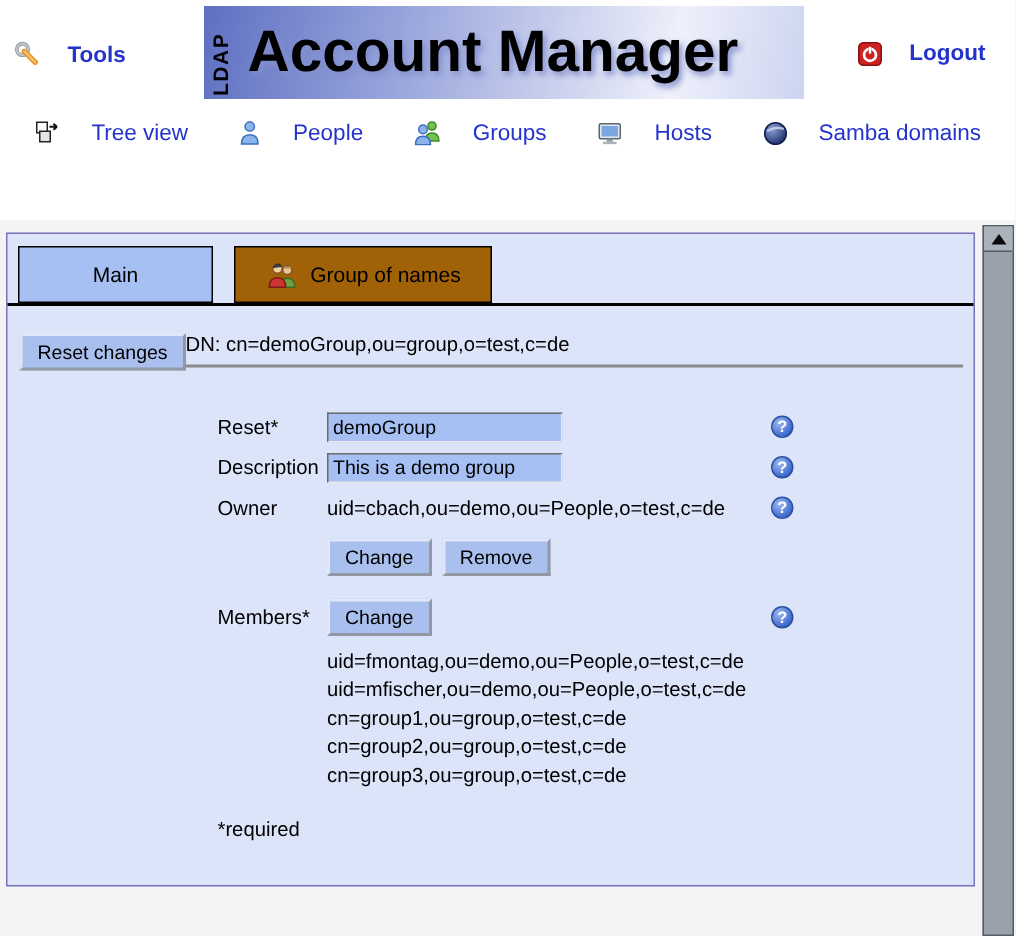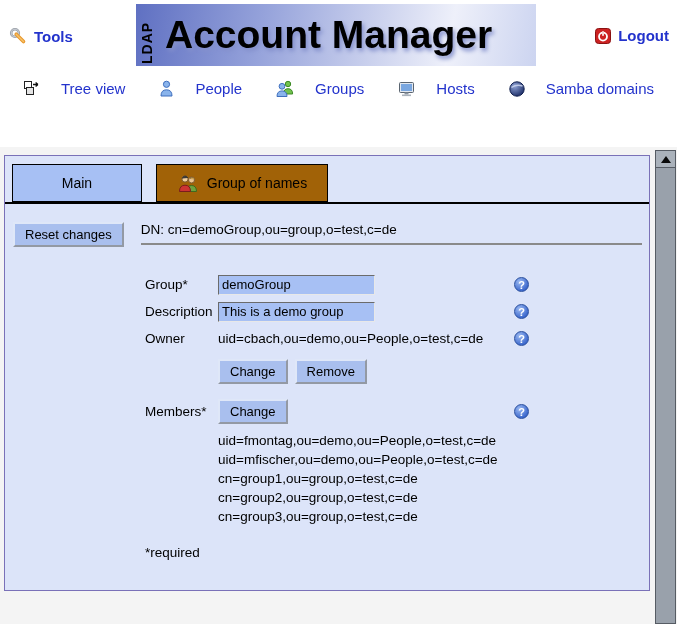--- a/index.html
+++ b/index.html
@@ -8,7 +8,7 @@
   .page { position:relative; width:677px; height:624px; background:#fff; overflow:hidden; }
 
   
-  .hdr-link { position:absolute; display:inline-flex; align-items:center; gap:7px;
+  .hdr-link { position:absolute; display:inline-flex; align-items:center; gap:18px;
               color:#2333cc; font-weight:bold; font-size:15px; text-decoration:none; cursor:pointer; }
   .tools { left:9px; top:27px; }
   .logout { right:8px; top:27px; }

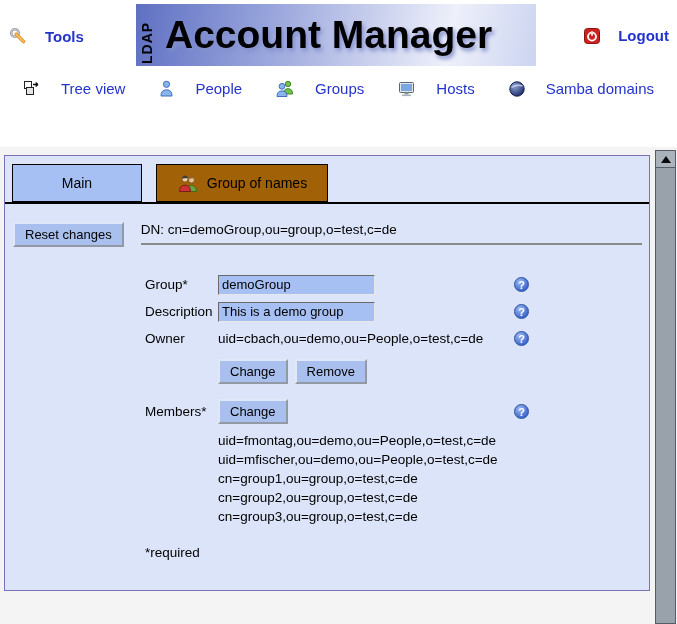--- a/index.html
+++ b/index.html
@@ -11,7 +11,7 @@
   .hdr-link { position:absolute; display:inline-flex; align-items:center; gap:18px;
               color:#2333cc; font-weight:bold; font-size:15px; text-decoration:none; cursor:pointer; }
   .tools { left:9px; top:27px; }
-  .logout { right:8px; top:27px; }
+  .logout { right:20px; top:27px; }
 
   .logo { position:absolute; left:136px; top:4px; width:400px; height:62px;
           background:linear-gradient(100deg,#5f70c2 0%,#96a3db 32%,#eef0fa 78%,#ccd4f0 100%);

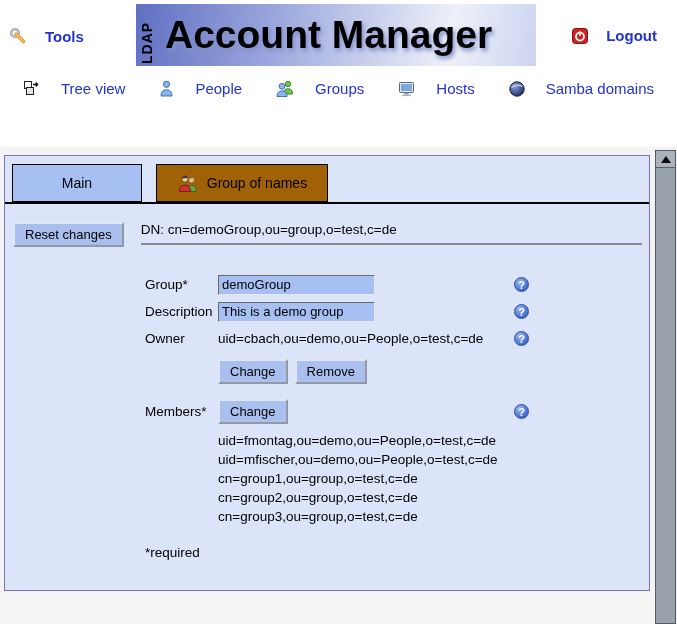--- a/index.html
+++ b/index.html
@@ -42,7 +42,7 @@
   .btn3d { background:#a9bfee; border:2px outset #dfe7f8; font-size:13px; color:#000;
            padding:3px 10px; font-family:inherit; cursor:pointer; }
   .reset-btn { margin-left:8px; }
-  .dn-wrap { flex:1; margin-left:17px; margin-right:7px; border-bottom:2px solid #8a8a8a; padding-bottom:6px; }
+  .dn-wrap { flex:1; margin-right:7px; border-bottom:2px solid #8a8a8a; padding-bottom:6px; }
   .dn-text { font-size:13.5px; color:#000; }
 
   .form { margin:24px 0 0 140px; }

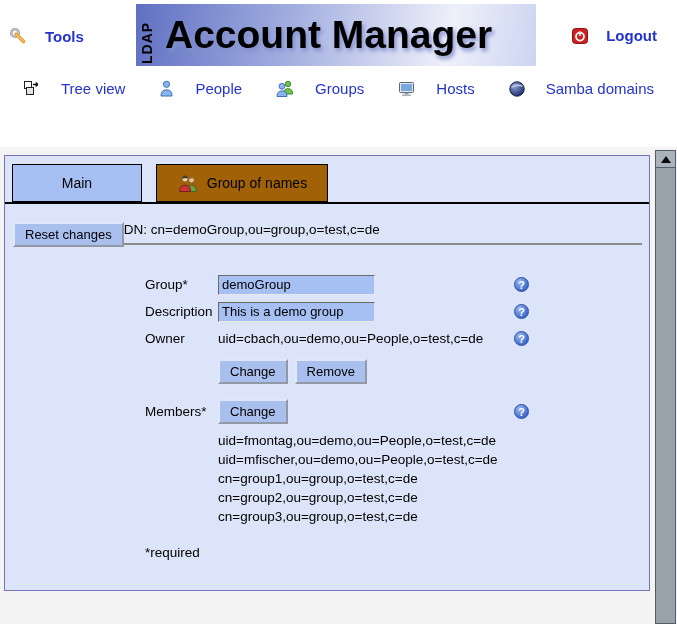--- a/index.html
+++ b/index.html
@@ -198,7 +198,7 @@
       <div class="form">
 
         <div class="frow">
-          <div class="flabel">Group*</div>
+          <div class="flabel">Reset*</div>
           <div class="ffield">
             <input class="tinput" type="text" value="demoGroup" style="">
           </div>

